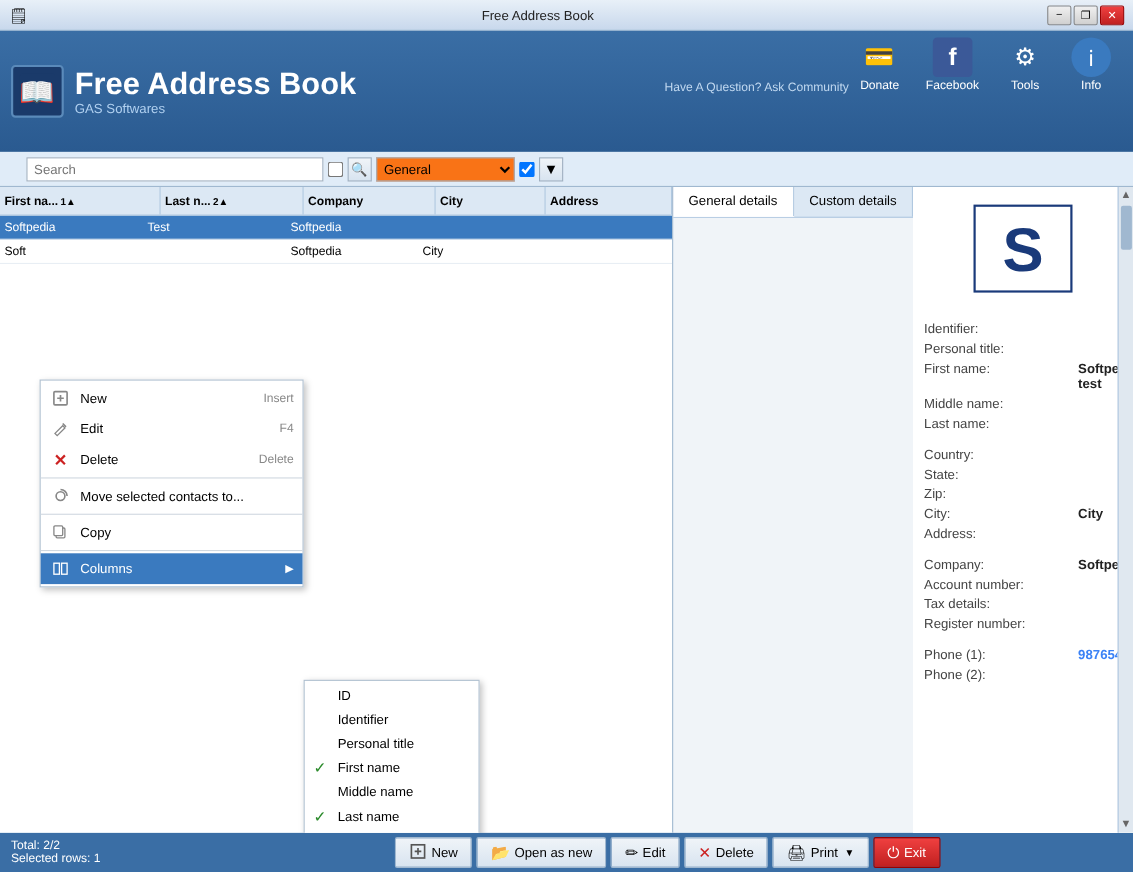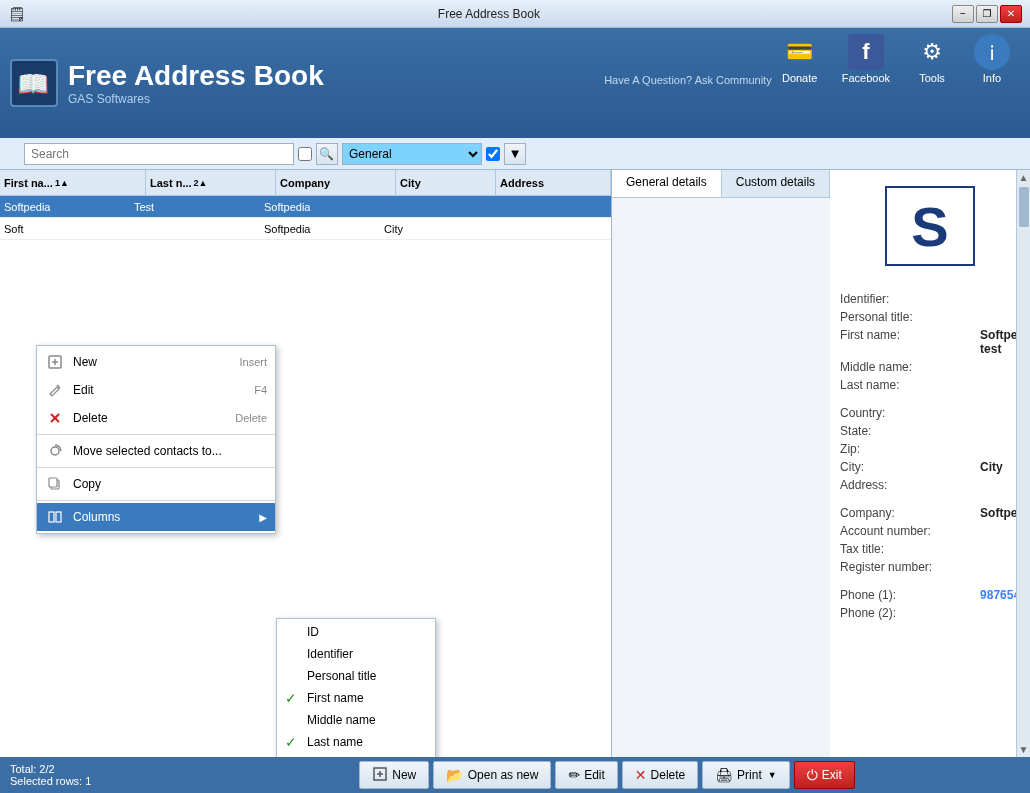--- a/index.html
+++ b/index.html
@@ -28,7 +28,7 @@
     #search-input { width: 270px; height: 22px; border: 1px solid #a0b0c0; padding: 2px 6px; font-size: 12px; background: white; }
     #search-checkbox { width: 14px; height: 14px; }
     #search-btn { width: 22px; height: 22px; border: 1px solid #a0b0c0; background: linear-gradient(to bottom, #f0f4f8, #d8e4f0); cursor: pointer; display: flex; align-items: center; justify-content: center; font-size: 12px; }
-    #group-select { width: 140px; height: 22px; border: 1px solid #a0b0c0; padding: 0 2px; font-size: 12px; background: #7dd3fc; }
+    #group-select { width: 126px; height: 22px; border: 1px solid #a0b0c0; padding: 0 2px; font-size: 12px; background: #f97316; }
     #group-check { width: 14px; height: 14px; }
     #group-extra { width: 22px; height: 22px; border: 1px solid #a0b0c0; background: linear-gradient(to bottom, #f0f4f8, #d8e4f0); cursor: pointer; display: flex; align-items: center; justify-content: center; }
 

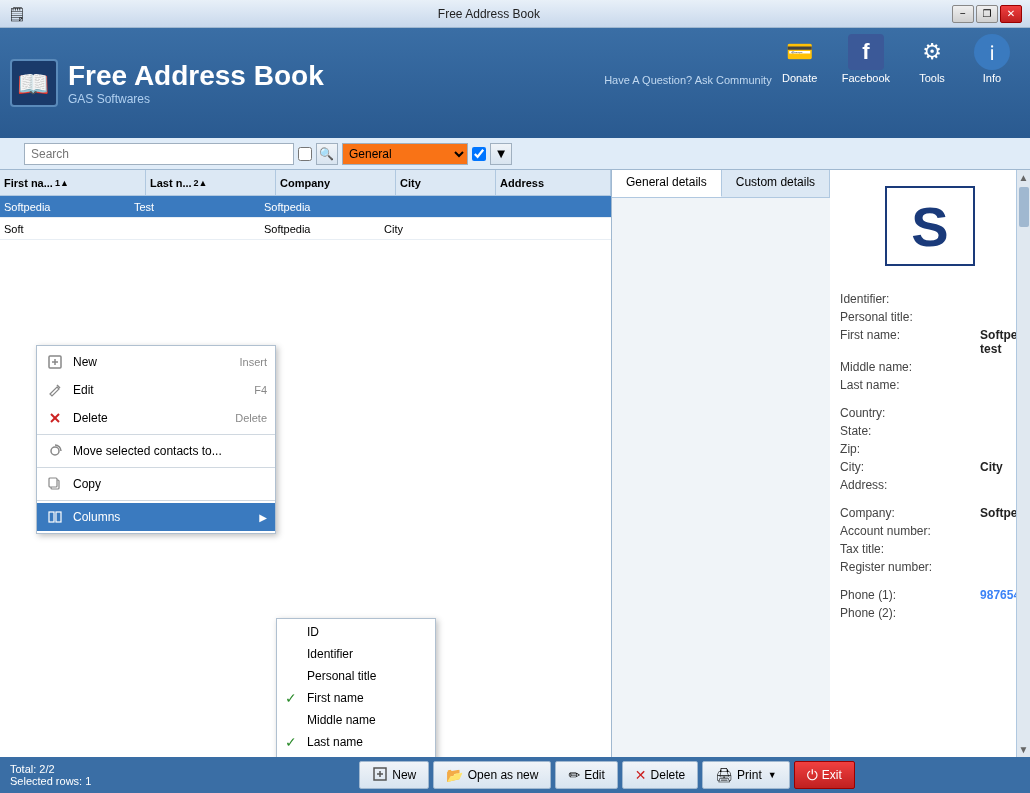--- a/index.html
+++ b/index.html
@@ -342,7 +342,7 @@
         <span class="detail-value"></span>
       </div>
       <div class="detail-field">
-        <span class="detail-label">Tax title:</span>
+        <span class="detail-label">Tax details:</span>
         <span class="detail-value"></span>
       </div>
       <div class="detail-field">

